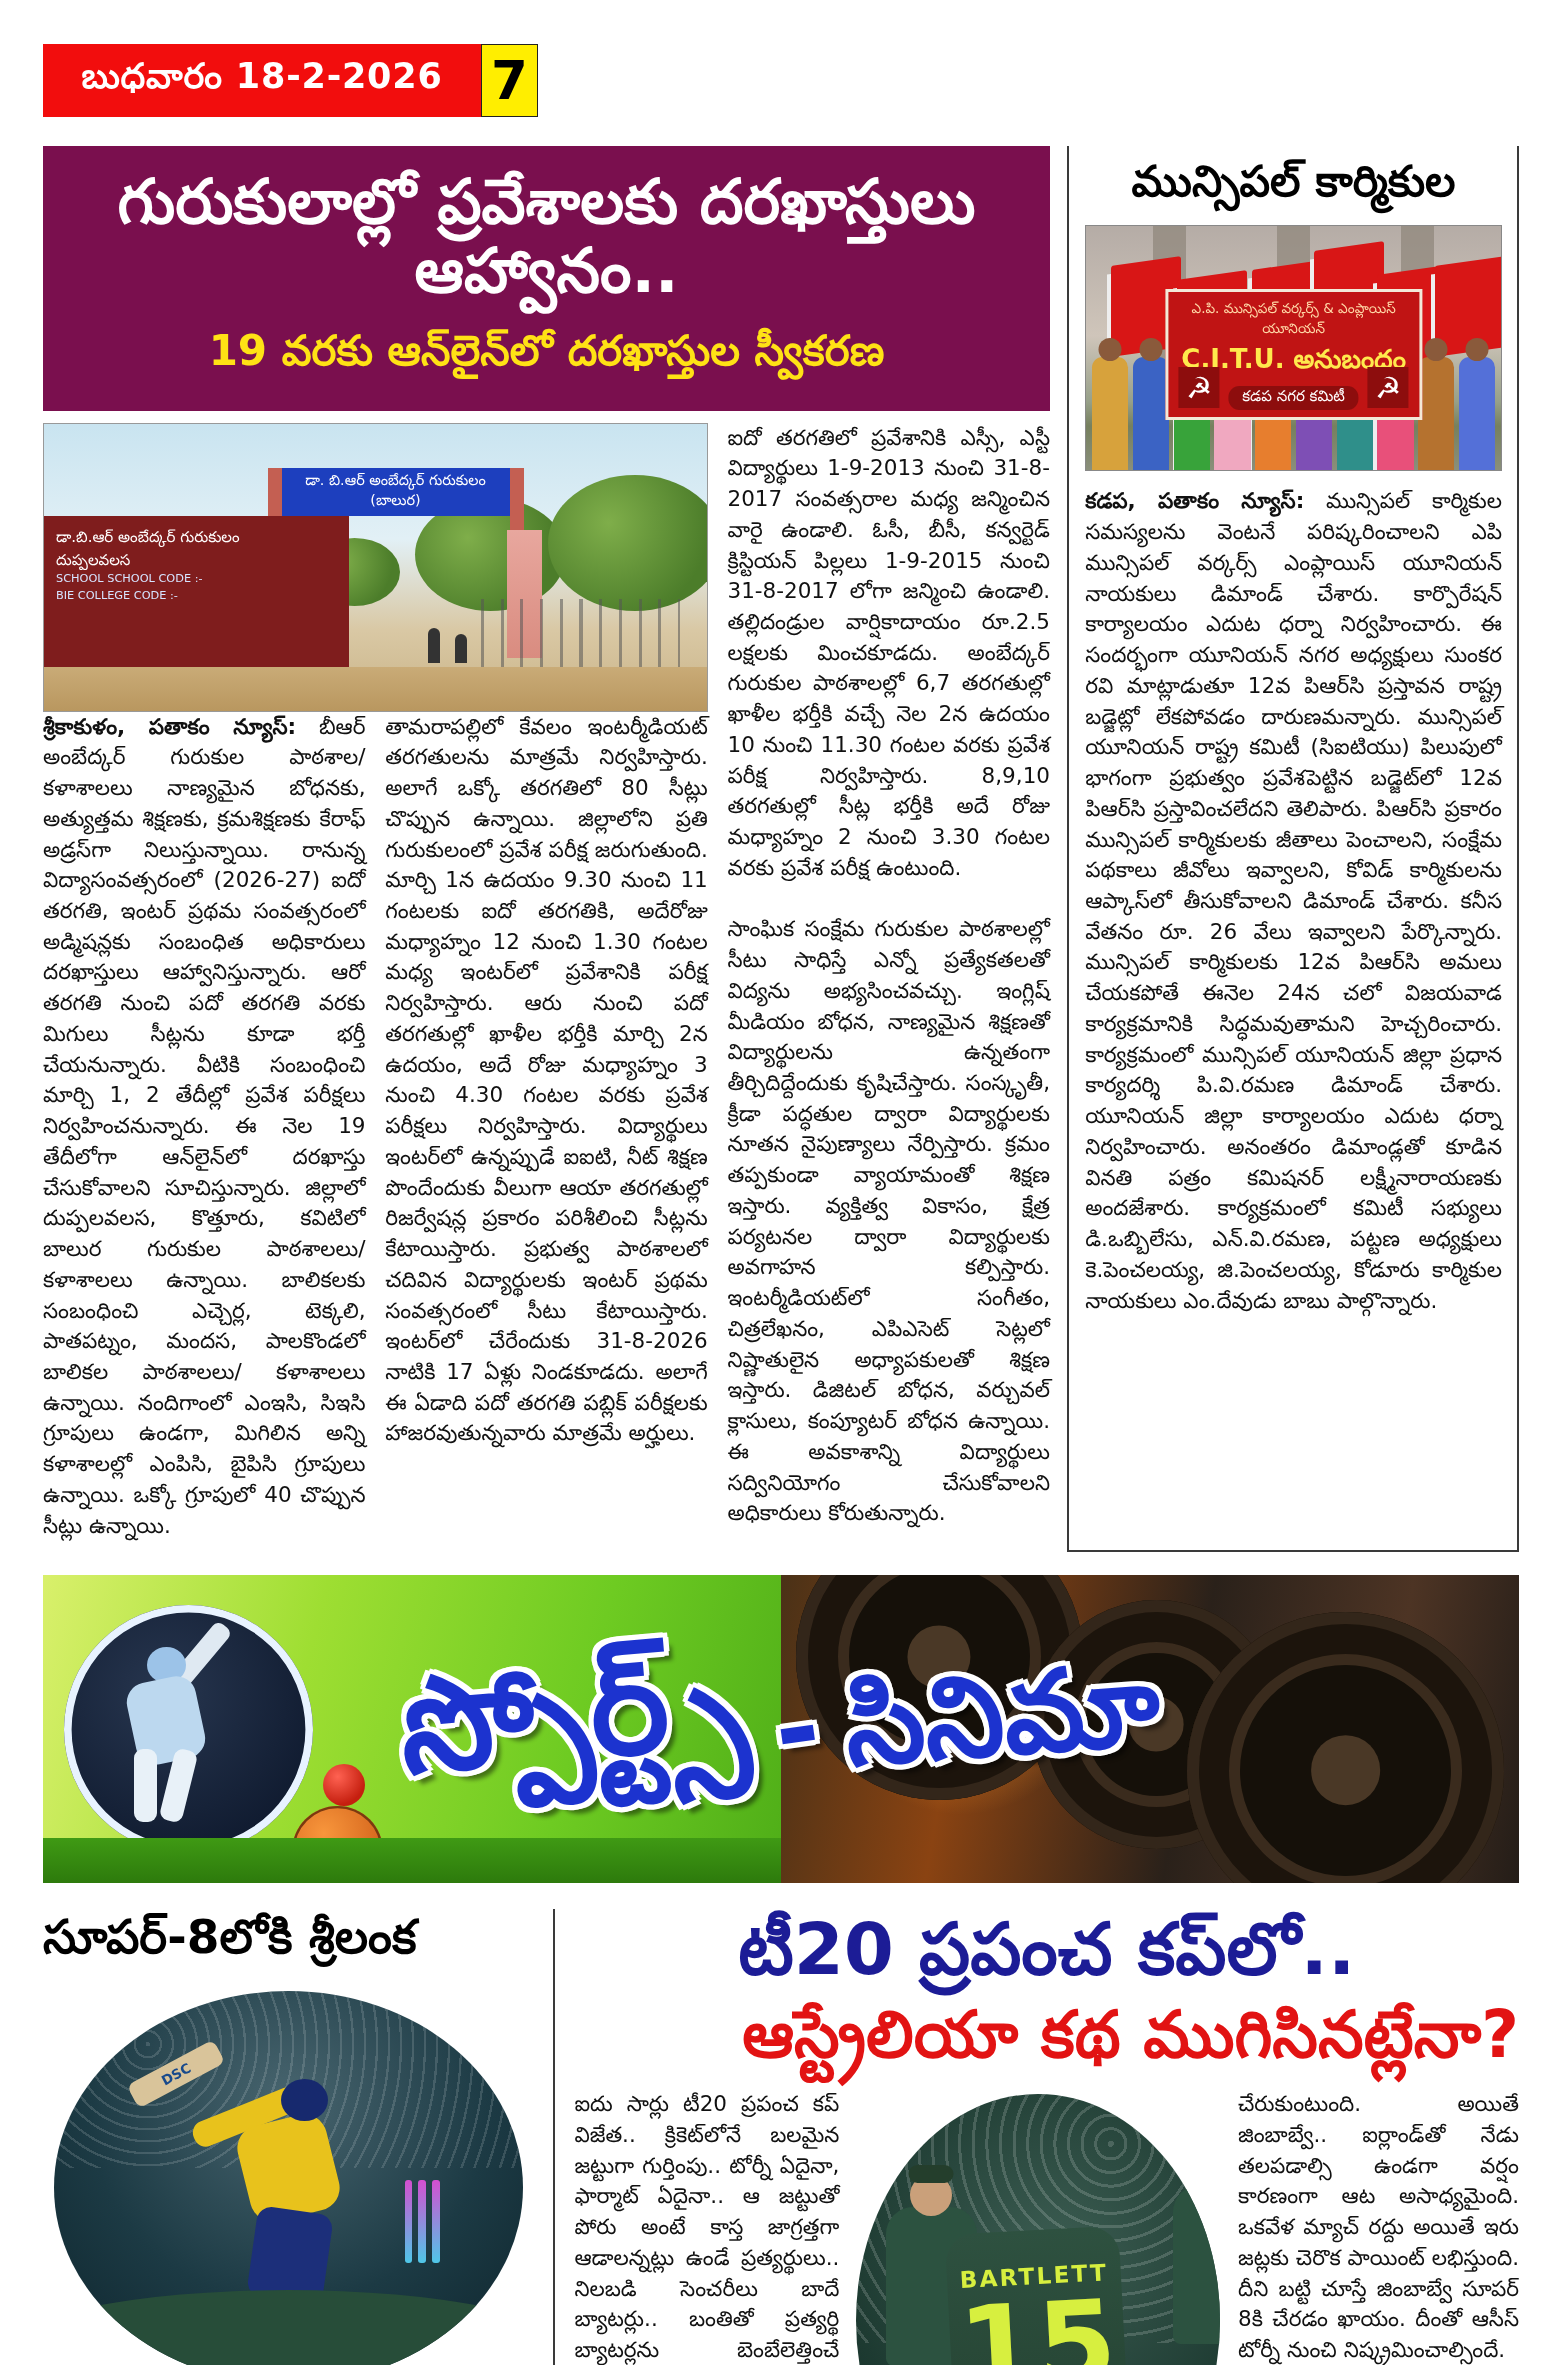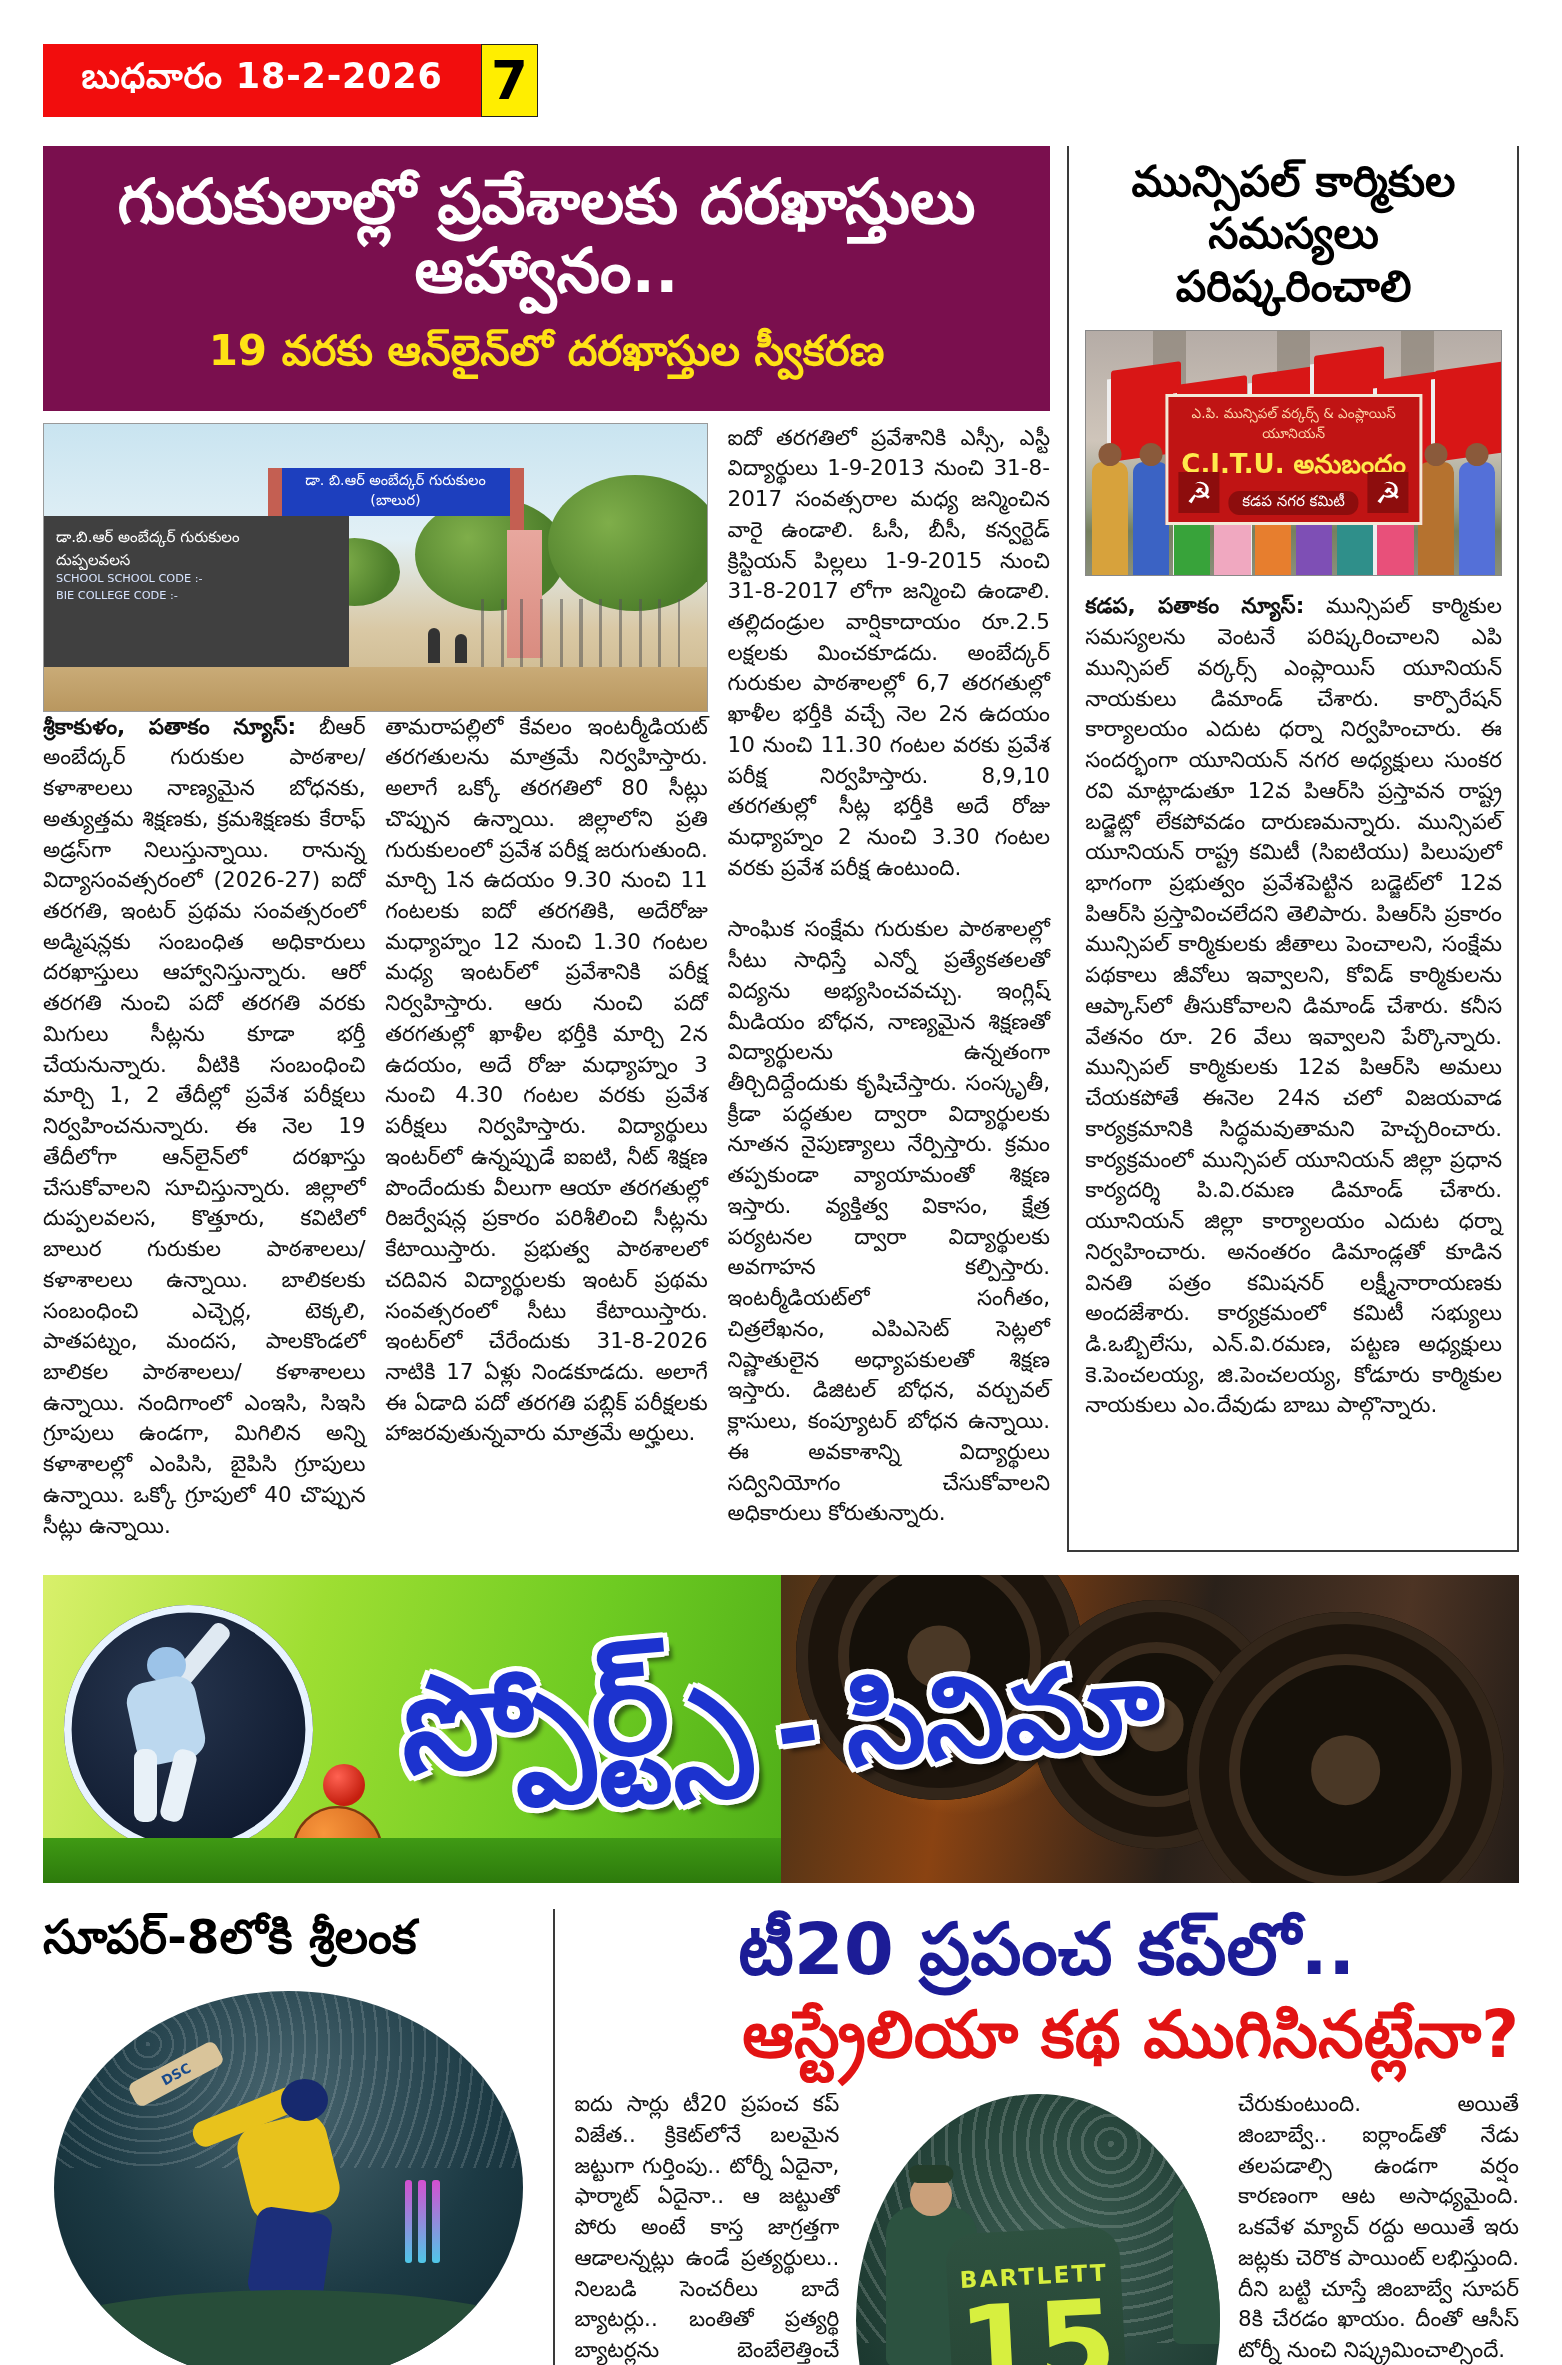--- a/index.html
+++ b/index.html
@@ -181,7 +181,6 @@
     <article class="right-article">
       <h1>
         <span>మున్సిపల్ కార్మికుల</span><br>
-        <span>సమస్యలు పరిష్కరించాలి</span>
       </h1>
       <div class="protest-photo">
         <div class="bldg"></div>

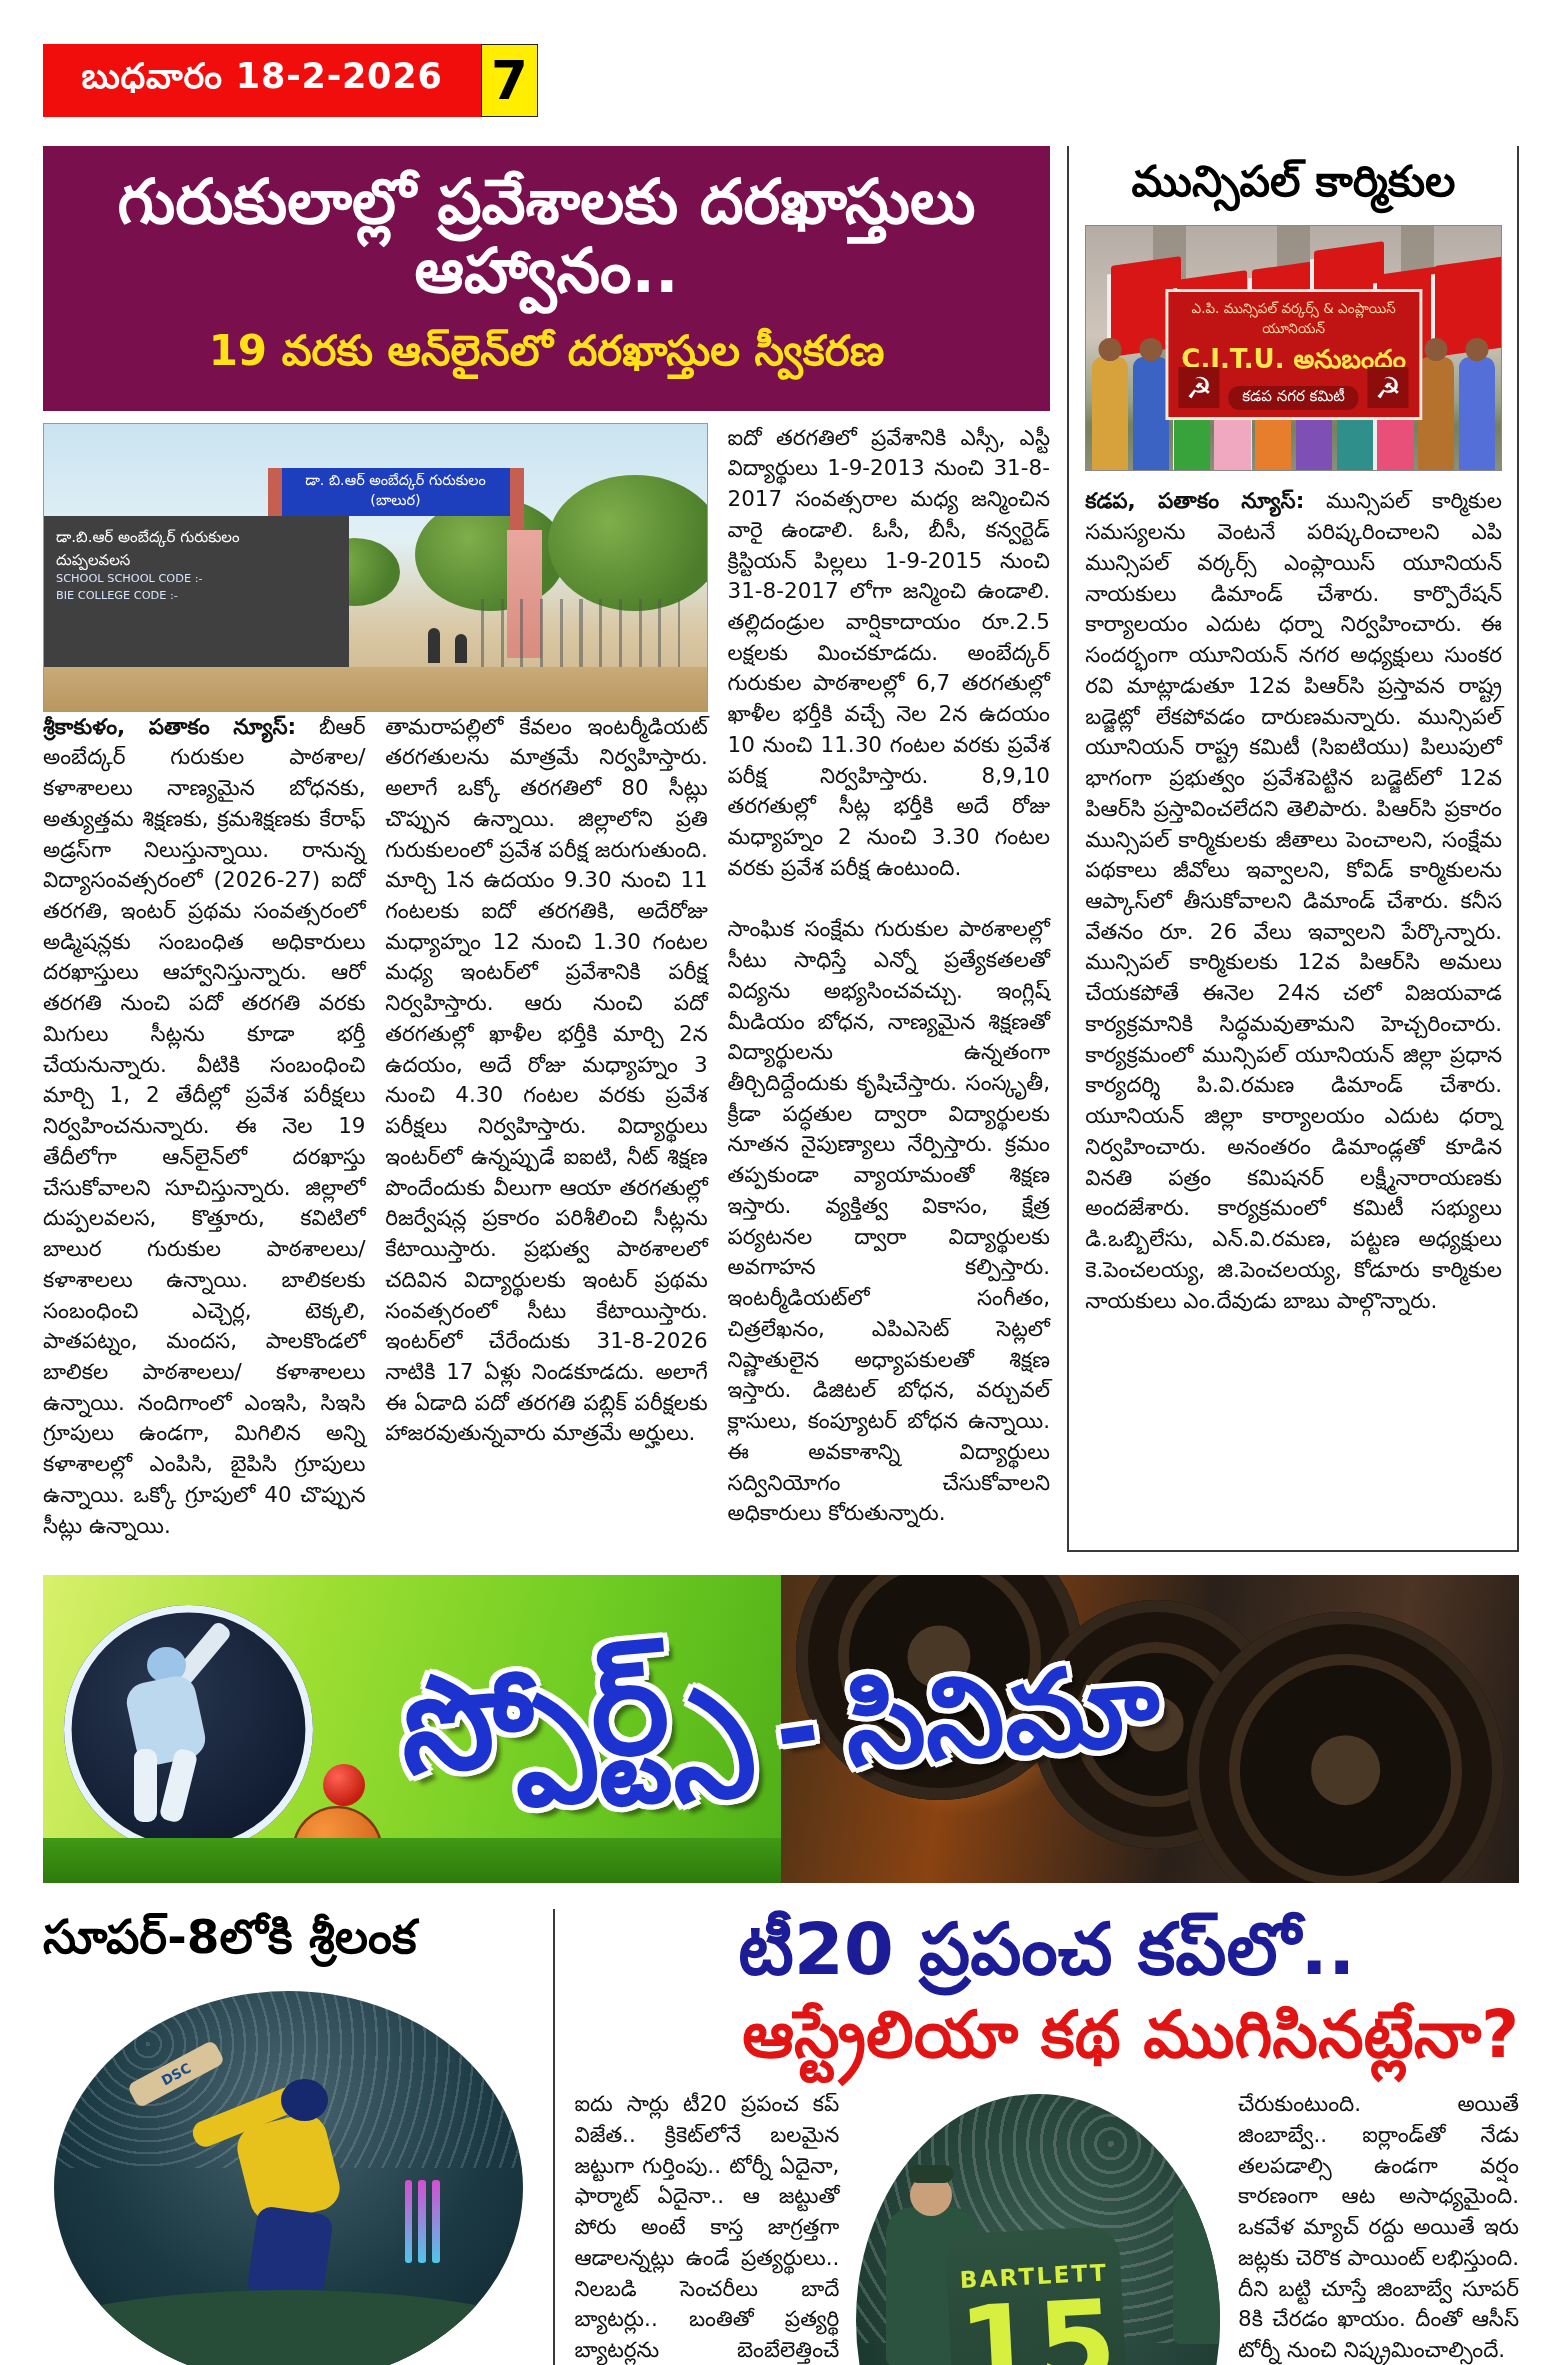--- a/index.html
+++ b/index.html
@@ -34,7 +34,7 @@
   .gate-arch{position:absolute;top:44px;left:227px;width:249px;height:48px;background:#1d3fbe;border-radius:10.6px 10.6px 0 0;
     color:#fff;font-size:14.4px;display:flex;align-items:center;justify-content:center;text-align:center;padding:0 7.6px;}
   .gate-post{position:absolute;top:44px;width:13.6px;height:189px;background:#c45f52;}
-  .wall-sign{position:absolute;left:0;bottom:44px;width:46%;height:151px;background:#404040;color:#fff;
+  .wall-sign{position:absolute;left:0;bottom:44px;width:46%;height:151px;background:#7f1d1d;color:#fff;
     padding:10.6px 12px;font-size:15px;line-height:1.5;}
   .wall-sign .en{font-size:11.3px;color:#d7e4ff;}
   .road{position:absolute;left:0;right:0;bottom:0;height:44px;background:linear-gradient(#c9ab77,#b9975f);}

